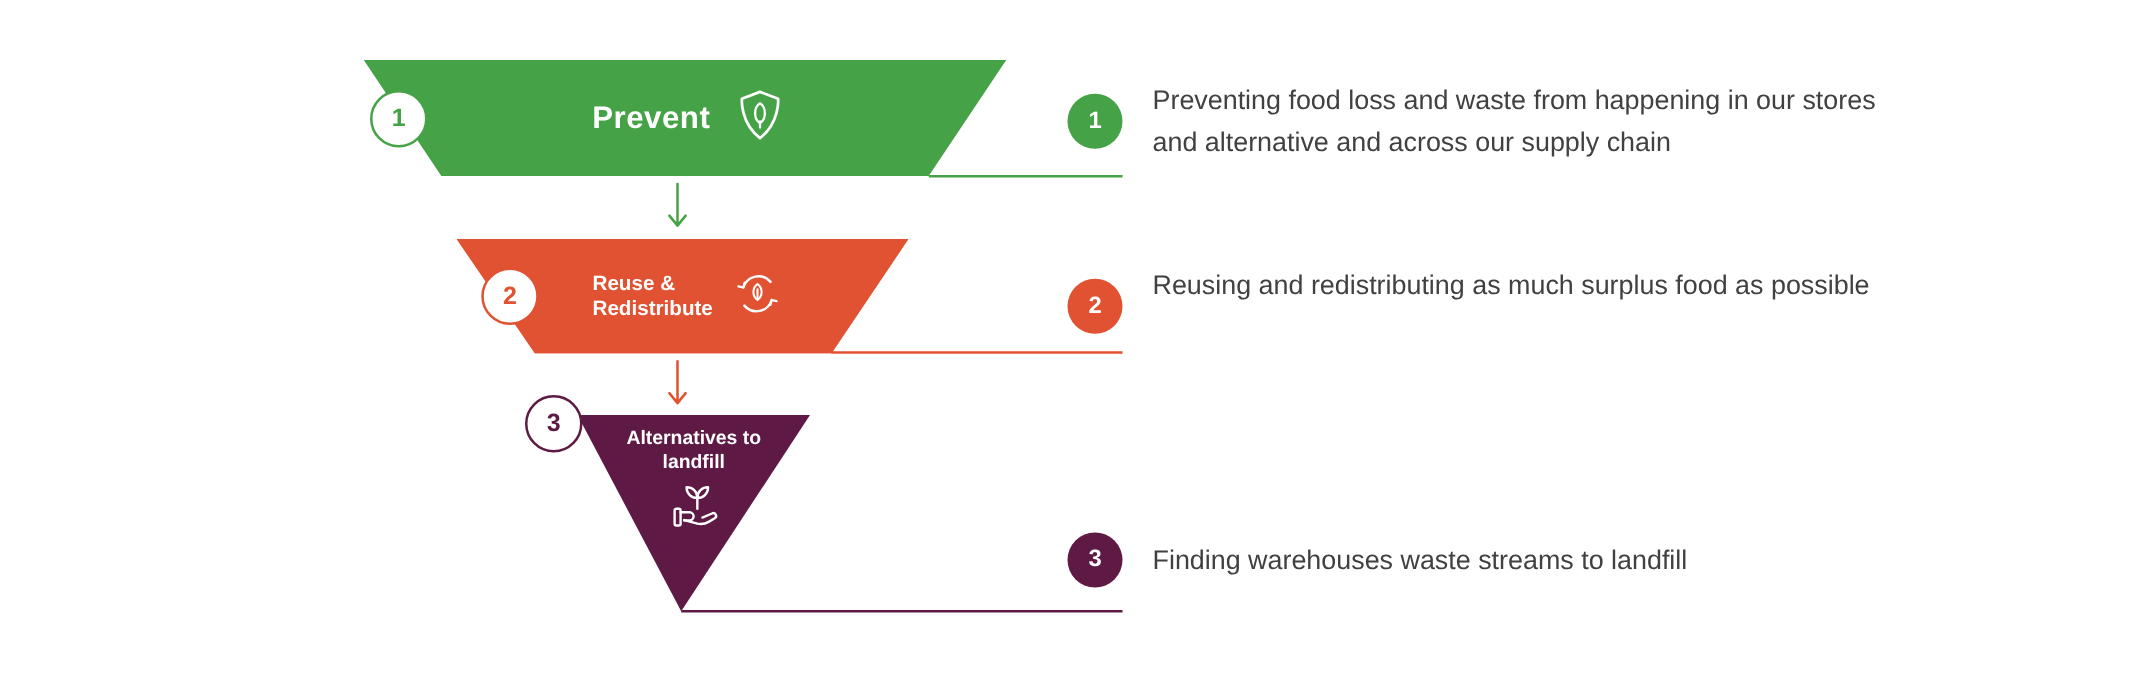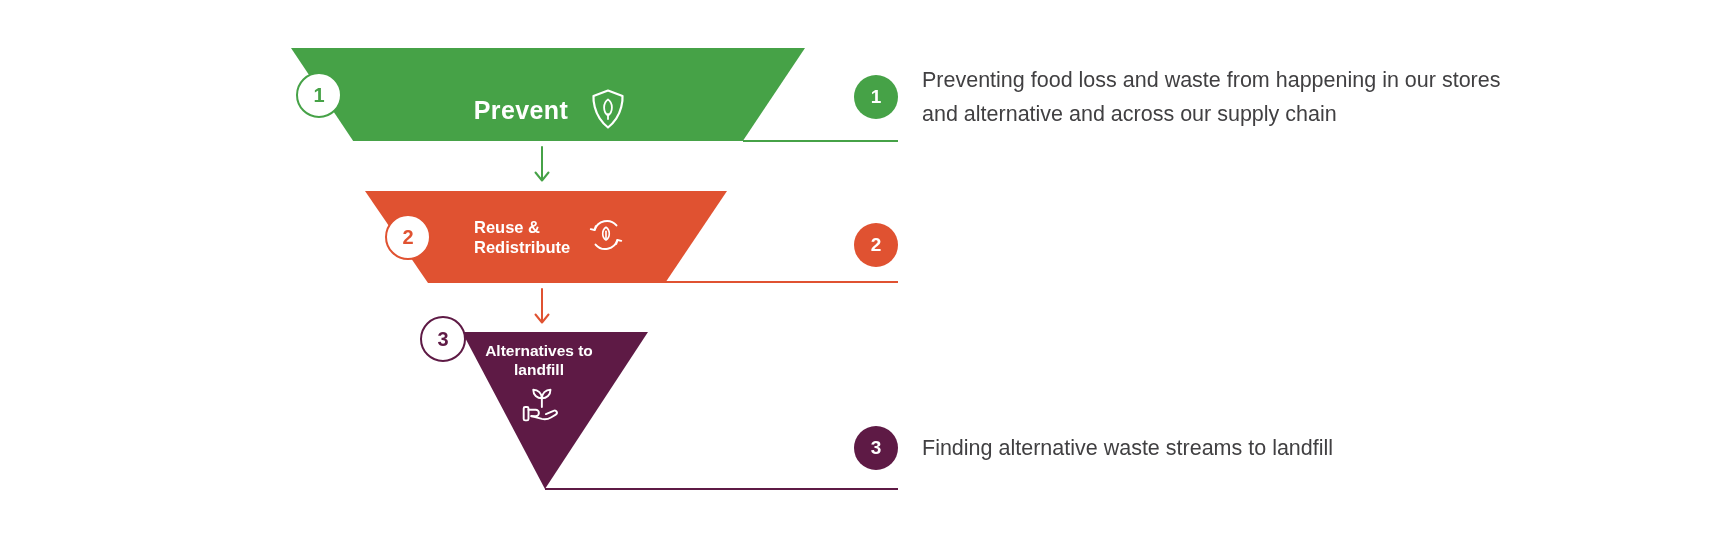--- a/index.html
+++ b/index.html
@@ -17,7 +17,7 @@
     clip-path:polygon(0 0,100% 0,44.6% 100%);}
   
   .stage-content{position:absolute;z-index:2;color:#fff;display:flex;align-items:center;justify-content:center;}
-  .sc1{left:340px;top:48px;width:420px;height:93px;gap:22px;margin-top:16px;}
+  .sc1{left:340px;top:48px;width:420px;height:93px;gap:22px;}
   .sc1 .stage-label{font-size:25px;font-weight:700;letter-spacing:.4px;}
   .sc2{left:420px;top:191px;width:260px;height:92px;gap:4px;}
   .sc2 .stage-label{font-size:16.5px;font-weight:700;line-height:20px;width:108px;}

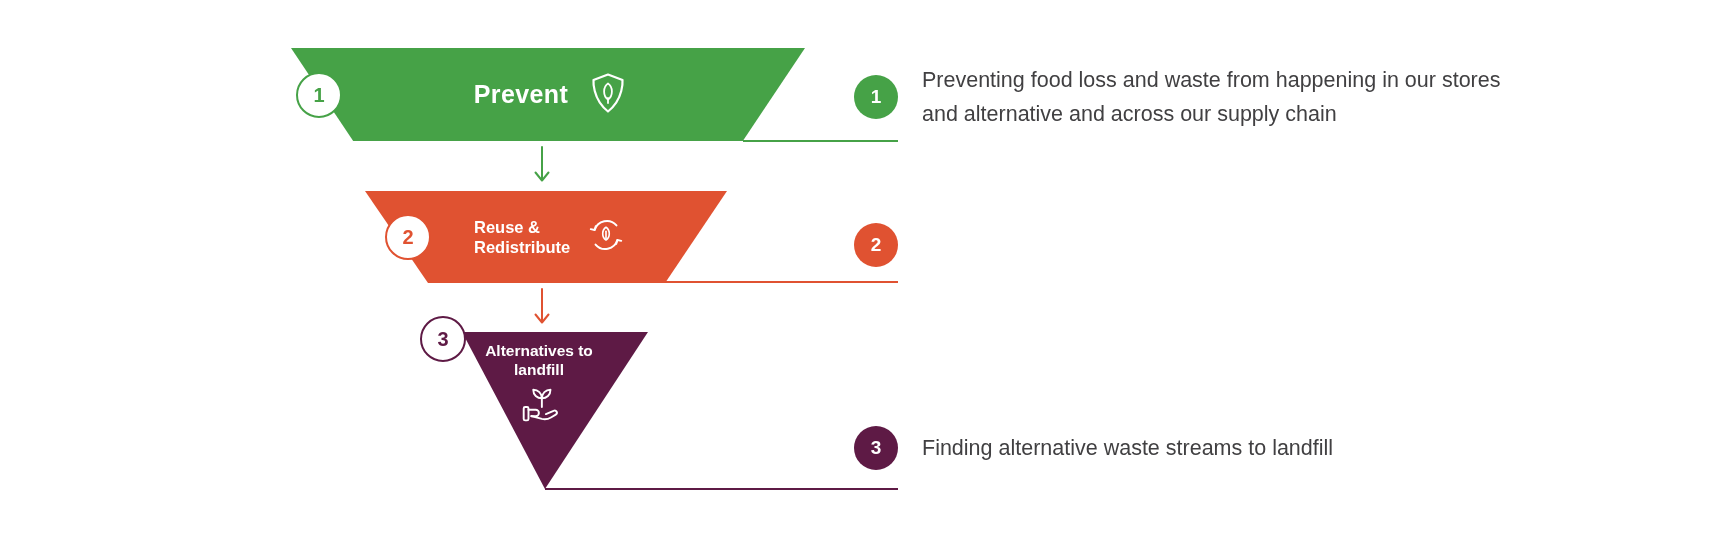--- a/index.html
+++ b/index.html
@@ -138,6 +138,7 @@
   <div class="dot d2">
     <span>2</span>
   </div>
+  <div class="desc t2">Reusing and redistributing as much surplus food as possible</div>
 
   <div class="dot d3">
     <span>3</span>

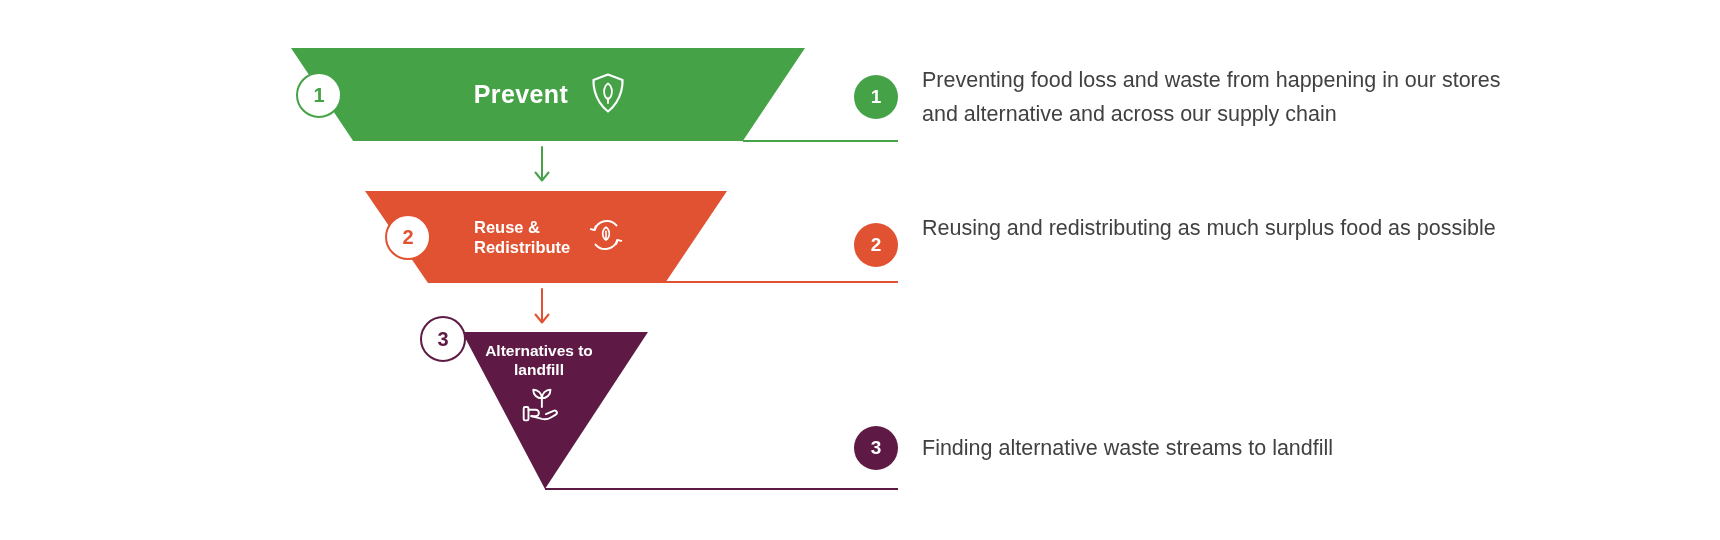--- a/index.html
+++ b/index.html
@@ -21,7 +21,7 @@
   .sc1 .stage-label{font-size:25px;font-weight:700;letter-spacing:.4px;}
   .sc2{left:420px;top:191px;width:260px;height:92px;gap:4px;}
   .sc2 .stage-label{font-size:16.5px;font-weight:700;line-height:20px;width:108px;}
-  .sc3{left:446px;top:341px;width:186px;flex-direction:column;}
+  .sc3{left:462px;top:341px;width:186px;flex-direction:column;}
   .sc3 .stage-label{font-size:15.5px;font-weight:700;line-height:19px;width:120px;text-align:center;}
   .sc3 svg{margin-top:5px;}
   

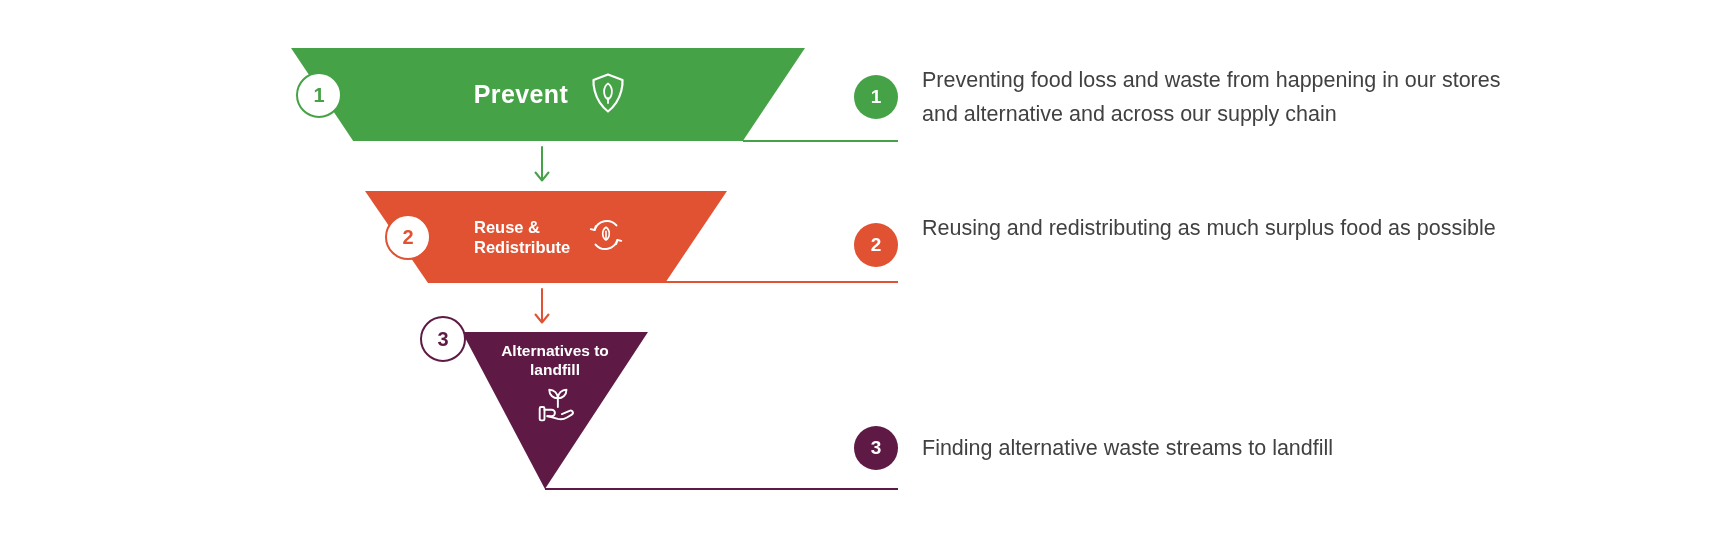--- a/index.html
+++ b/index.html
@@ -143,7 +143,7 @@
   <div class="dot d3">
     <span>3</span>
   </div>
-  <div class="desc t3">Finding alternative waste streams to landfill</div>
+  <div class="desc t3">Finding warehouses waste streams to landfill</div>
 
 </div>
 

